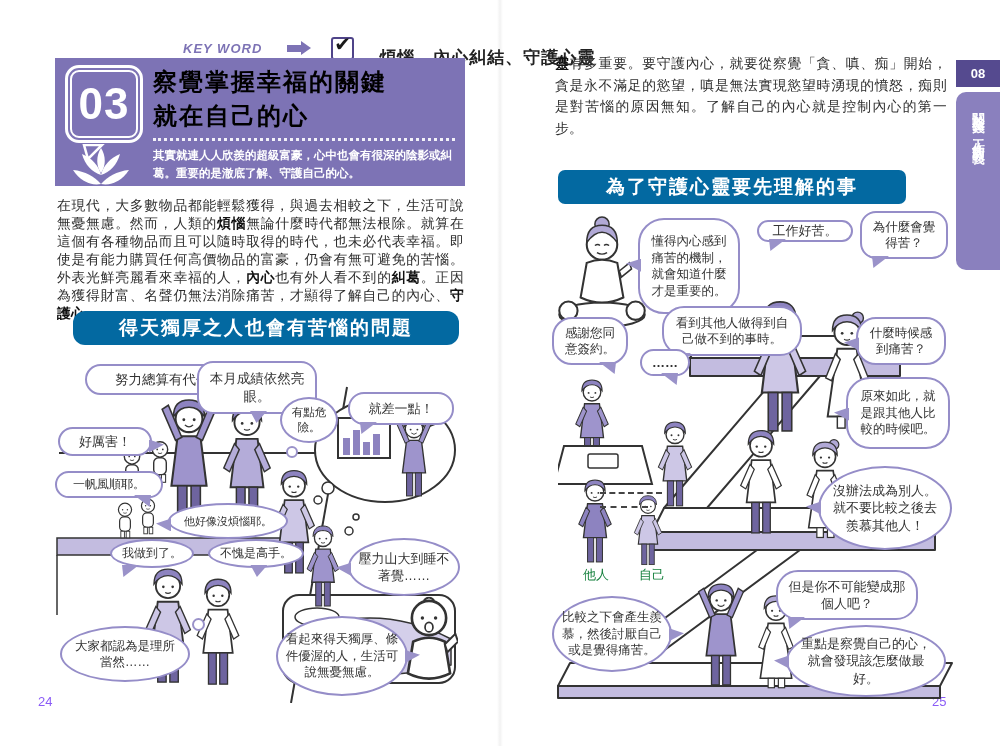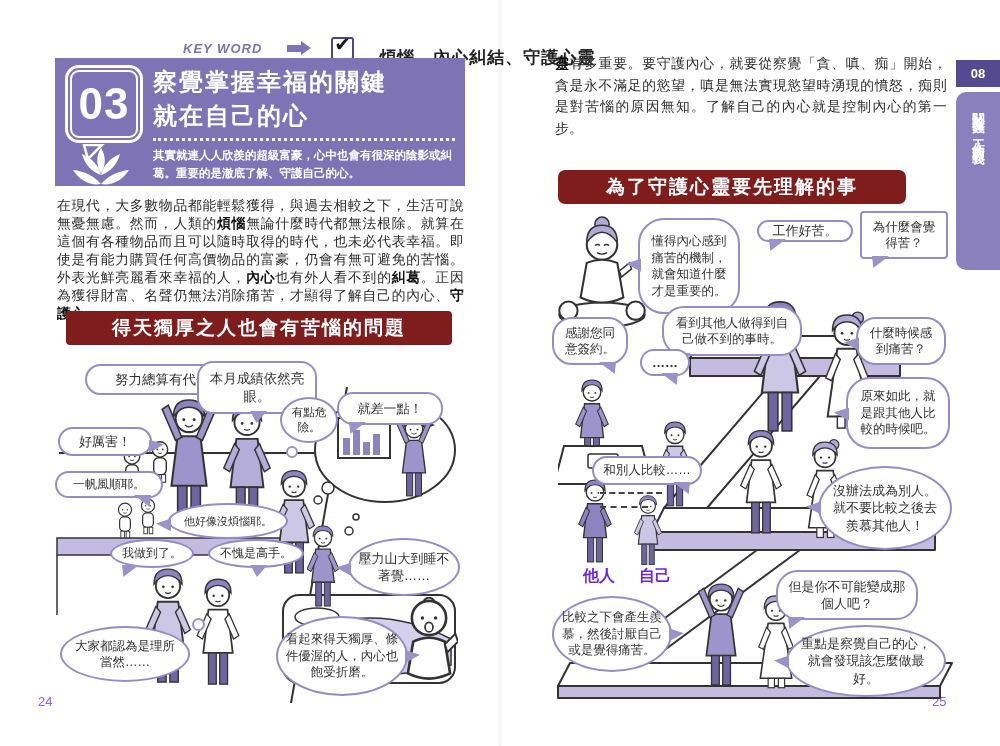--- a/index.html
+++ b/index.html
@@ -35,7 +35,7 @@
   .lesson-badge b{color:#fff;font-size:44px;letter-spacing:1px;}
   .badge-tail{position:absolute;left:26px;top:86px;}
   .lotus{position:absolute;left:17px;top:88px;}
-  .tb-title{position:absolute;left:98px;color:#ffffff;font-weight:bold;font-size:24px;letter-spacing:2px;white-space:nowrap;}
+  .tb-title{position:absolute;left:98px;color:#000000;font-weight:bold;font-size:24px;letter-spacing:2px;white-space:nowrap;}
   .tb-t1{top:8px;} .tb-t2{top:42px;}
   .tb-dots{position:absolute;left:98px;right:10px;top:80px;border-top:3px dotted rgba(255,255,255,.9);}
   .tb-lead{position:absolute;left:98px;right:8px;top:88px;color:#fff;font-size:11.5px;font-weight:bold;line-height:1.6;}

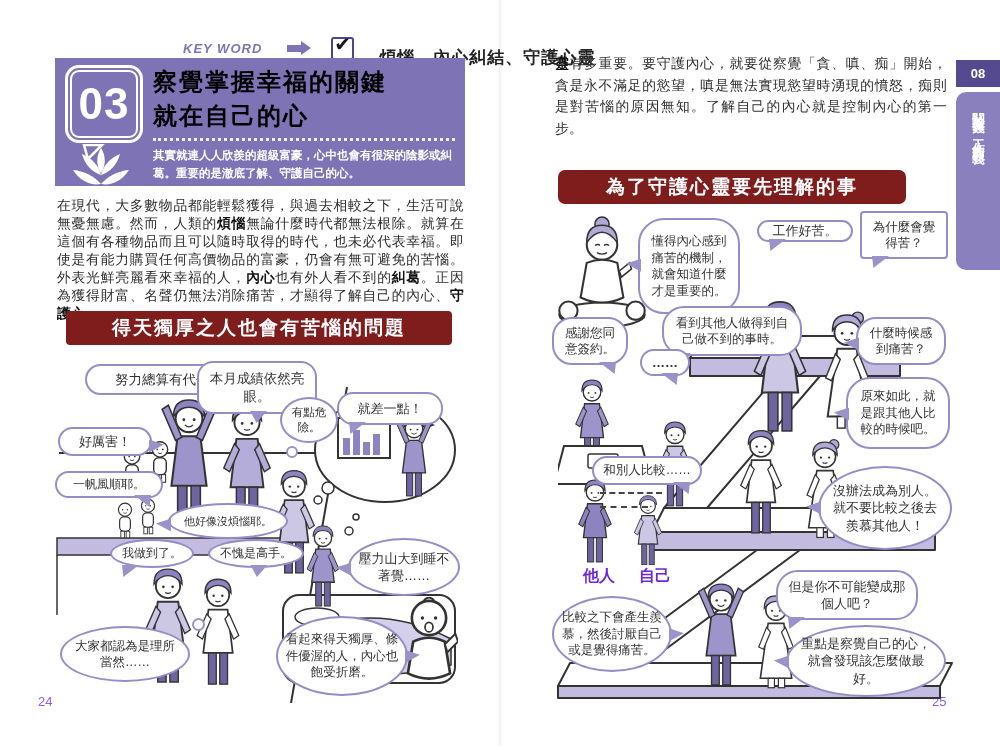--- a/index.html
+++ b/index.html
@@ -47,7 +47,7 @@
   .body-text b{color:#111;}
 
   
-  .banner{position:absolute;background:#7f1d1d;border-radius:10px;color:#fff;font-weight:bold;
+  .banner{position:absolute;background:#0369a1;border-radius:10px;color:#fff;font-weight:bold;
         font-size:19px;letter-spacing:2px;display:flex;align-items:center;justify-content:center;}
 
   

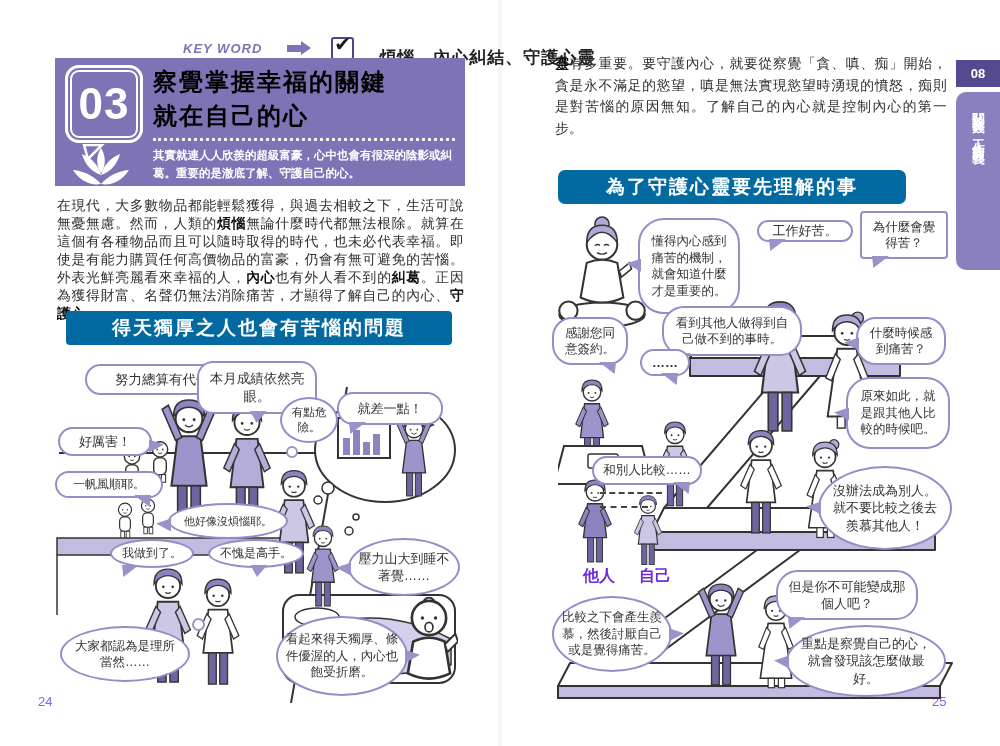--- a/index.html
+++ b/index.html
@@ -321,7 +321,7 @@
 
   <div class="bubble t-l" style="left:638px;top:218px;width:102px;height:96px;font-size:12.5px;border-radius:26px">懂得內心感到痛苦的機制，就會知道什麼才是重要的。</div>
   <div class="bubble t-bl" style="left:757px;top:220px;width:96px;height:22px;font-size:13px">工作好苦。</div>
-  <div class="bubble t-bl" style="left:860px;top:211px;width:88px;height:48px;font-size:12.5px;border-radius:4px">為什麼會覺得苦？</div>
+  <div class="bubble t-bl" style="left:860px;top:211px;width:88px;height:48px;font-size:12.5px;border-radius:16px">為什麼會覺得苦？</div>
   <div class="bubble t-br" style="left:552px;top:317px;width:76px;height:48px;font-size:12.5px;border-radius:20px">感謝您同意簽約。</div>
   <div class="bubble t-bl" style="left:662px;top:306px;width:140px;height:50px;font-size:12.5px;border-radius:22px">看到其他人做得到自己做不到的事時。</div>
   <div class="bubble t-l" style="left:856px;top:317px;width:90px;height:48px;font-size:12.5px;border-radius:20px">什麼時候感到痛苦？</div>

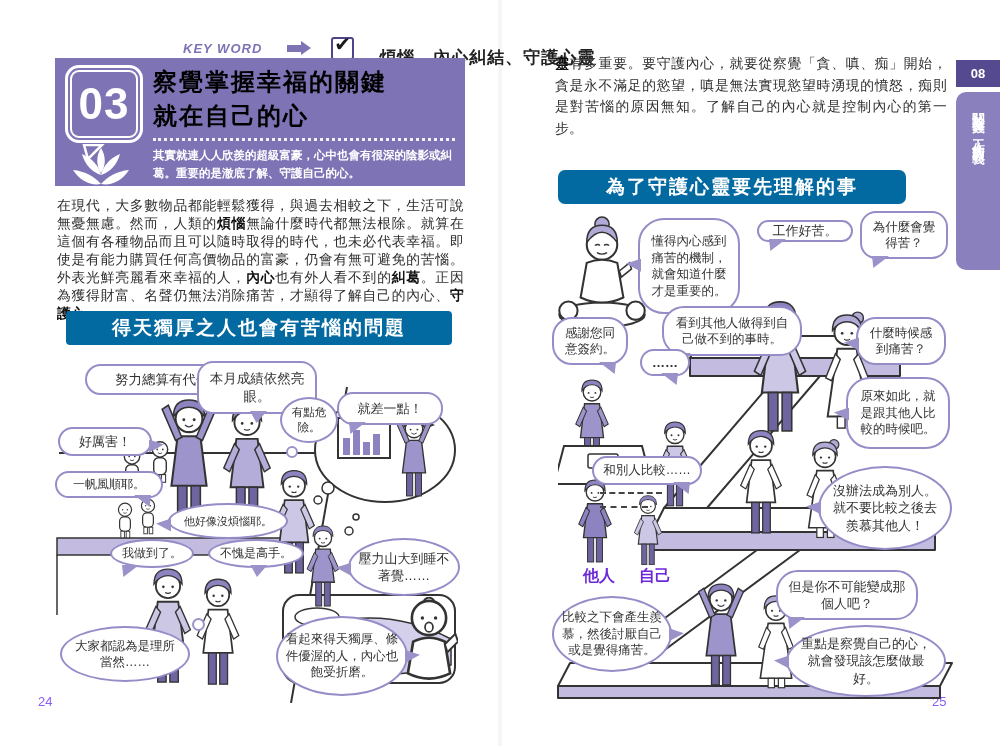--- a/index.html
+++ b/index.html
@@ -184,7 +184,7 @@
   <div class="body-text body-left"><span>在現代，大多數物品都能輕鬆獲得，與過去相較之下，生活可說無憂無慮。然而，人類的</span><b>煩惱</b><span>無論什麼時代都無法根除。就算在這個有各種物品而且可以隨時取得的時代，也未必代表幸福。即使是有能力購買任何高價物品的富豪，仍會有無可避免的苦惱。外表光鮮亮麗看來幸福的人，</span><b>內心</b><span>也有外人看不到的</span><b>糾葛</b><span>。正因為獲得財富、名聲仍無法消除痛苦，才顯得了解自己的內心、</span><b>守護心</b></div>
   <div class="body-text body-right"><b>靈</b><span>有多重要。要守護內心，就要從察覺「貪、嗔、痴」開始，貪是永不滿足的慾望，嗔是無法實現慾望時湧現的憤怒，痴則是對苦惱的原因無知。了解自己的內心就是控制內心的第一步。</span></div>
 
-  <div class="banner" style="left:66px;top:311px;width:386px;height:34px;border-radius:4px">得天獨厚之人也會有苦惱的問題</div>
+  <div class="banner" style="left:73px;top:311px;width:386px;height:34px;border-radius:12px">得天獨厚之人也會有苦惱的問題</div>
   <div class="banner" style="left:558px;top:170px;width:348px;height:34px;border-radius:7px">為了守護心靈要先理解的事</div>
 
   <svg class="fig" style="left:55px;top:355px" width="405" height="348" viewBox="0 0 405 348">

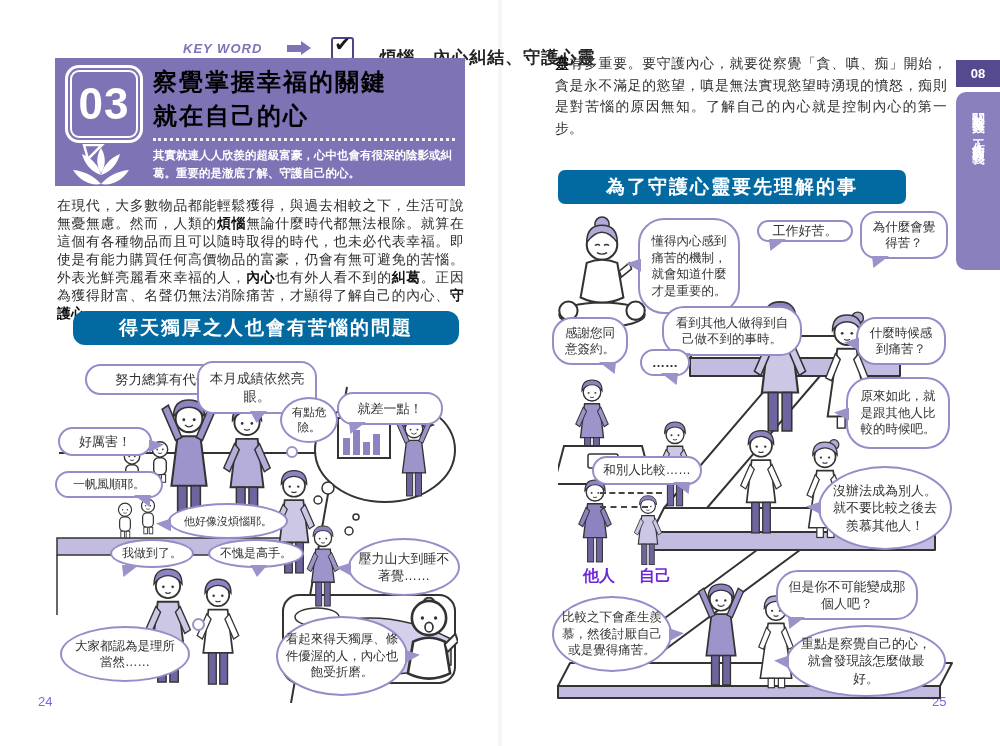--- a/index.html
+++ b/index.html
@@ -252,7 +252,7 @@
   <div class="bubble t-b" style="left:197px;top:361px;width:120px;height:53px;font-size:13.5px">本月成績依然亮眼。</div>
   <div class="bubble ellipse" style="left:280px;top:397px;width:58px;height:46px;font-size:11.5px">有點危險。</div>
   <span class="dot" style="left:286px;top:446px;width:8px;height:8px"></span>
-  <div class="bubble t-bl" style="left:337px;top:392px;width:106px;height:33px;font-size:13px">就差一點！</div>
+  <div class="bubble t-bl" style="left:348px;top:392px;width:106px;height:33px;font-size:13px">就差一點！</div>
   <div class="bubble t-r" style="left:58px;top:427px;width:94px;height:29px;font-size:13px">好厲害！</div>
   <div class="bubble t-br" style="left:55px;top:471px;width:108px;height:27px;font-size:12px">一帆風順耶。</div>
   <div class="bubble ellipse t-l" style="left:168px;top:503px;width:120px;height:36px;font-size:11px">他好像沒煩惱耶。</div>

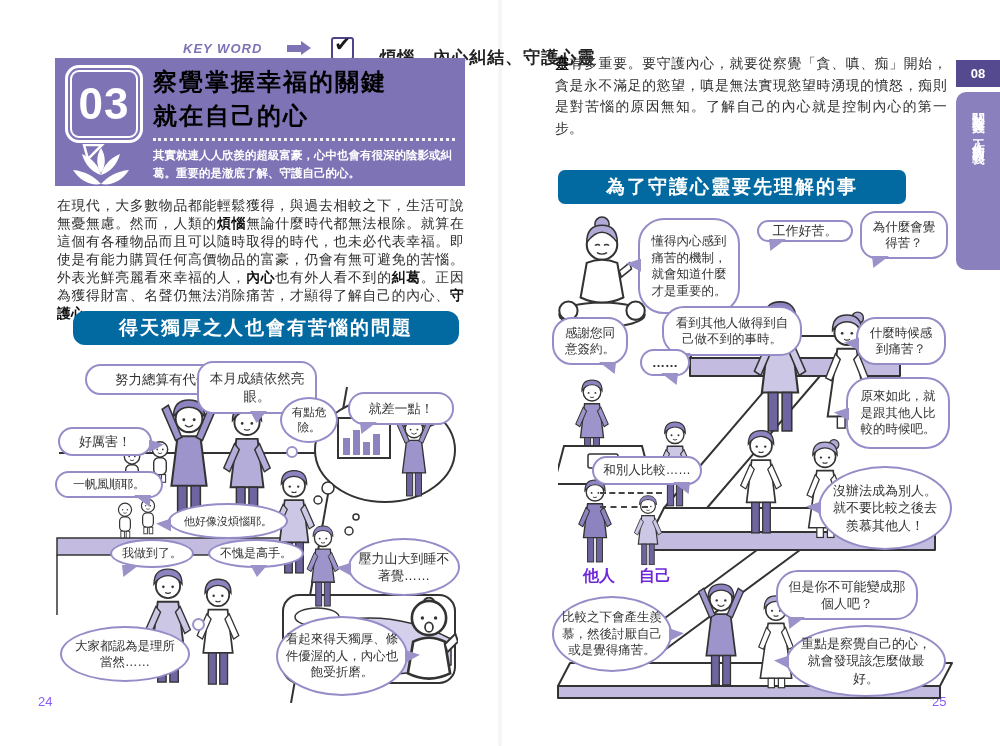--- a/index.html
+++ b/index.html
@@ -327,7 +327,6 @@
   <div class="bubble t-l" style="left:856px;top:317px;width:90px;height:48px;font-size:12.5px;border-radius:20px">什麼時候感到痛苦？</div>
   <div class="bubble t-br" style="left:640px;top:349px;width:50px;height:27px;font-size:13px;font-weight:bold">……</div>
   <div class="bubble t-l" style="left:846px;top:377px;width:104px;height:72px;font-size:12.5px;border-radius:24px">原來如此，就是跟其他人比較的時候吧。</div>
-  <div class="bubble t-br" style="left:592px;top:456px;width:110px;height:29px;font-size:12.5px">和別人比較……</div>
   <div class="bubble ellipse t-l" style="left:818px;top:466px;width:134px;height:84px;font-size:13px">沒辦法成為別人。就不要比較之後去羨慕其他人！</div>
   <div class="bubble ellipse t-r" style="left:552px;top:596px;width:120px;height:76px;font-size:12.5px">比較之下會產生羨慕，然後討厭自己或是覺得痛苦。</div>
   <div class="bubble t-bl" style="left:776px;top:570px;width:142px;height:50px;font-size:13px;border-radius:22px">但是你不可能變成那個人吧？</div>

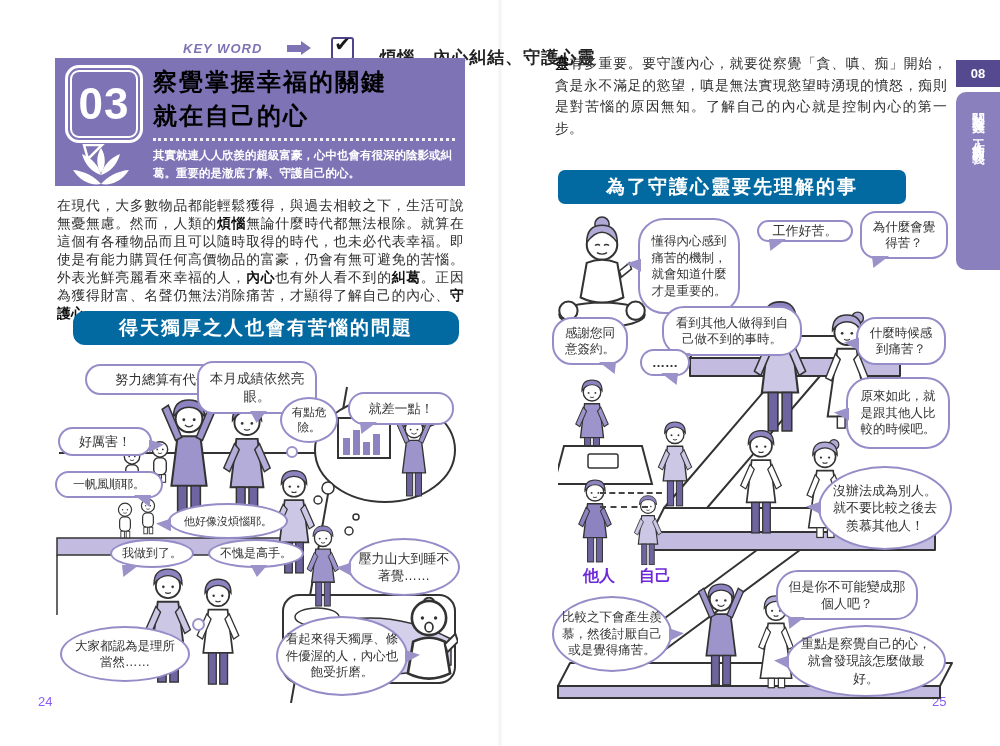--- a/index.html
+++ b/index.html
@@ -65,7 +65,7 @@
   .dot{position:absolute;background:#fff;border:2px solid #9a92c9;border-radius:50%;z-index:6;}
 
   .fig{position:absolute;z-index:3;}
-  .fig-label{position:absolute;z-index:6;font-size:16px;font-weight:bold;color:#6d28d9;}
+  .fig-label{position:absolute;z-index:6;font-size:13px;font-weight:normal;color:#15803d;}
   .dash{position:absolute;z-index:4;border-top:2px dashed #444;}
   .pagenum{position:absolute;font-size:13px;color:#8b5cf6;}
 </style>

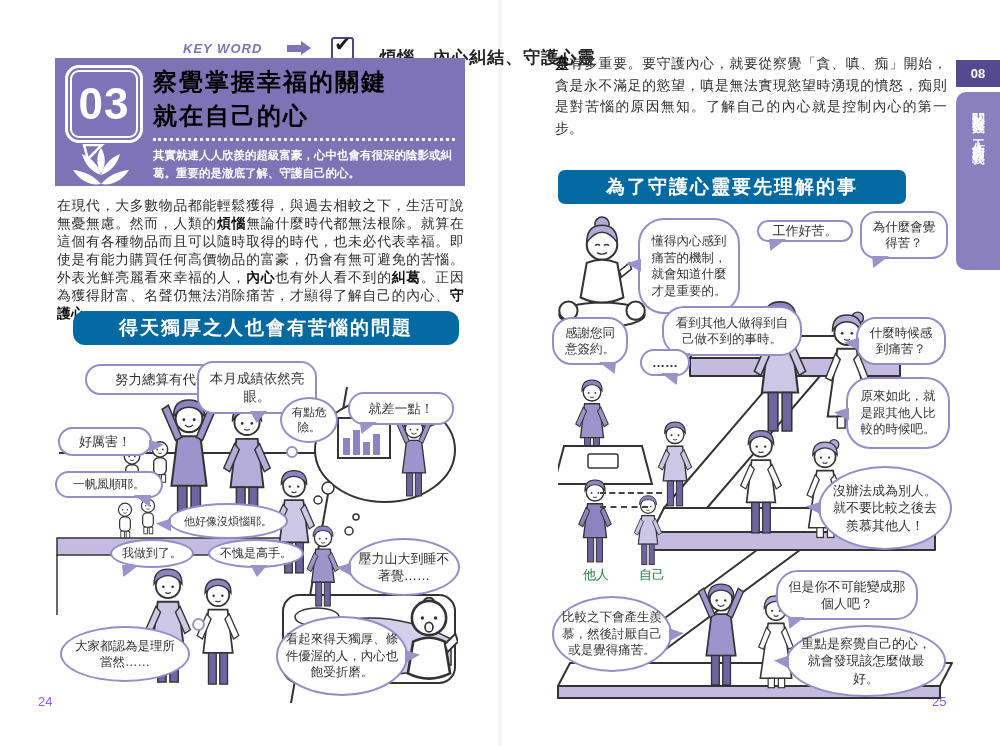--- a/index.html
+++ b/index.html
@@ -261,7 +261,7 @@
   <div class="bubble ellipse t-l" style="left:348px;top:538px;width:112px;height:58px;font-size:13px">壓力山大到睡不著覺……</div>
   <div class="bubble ellipse" style="left:60px;top:626px;width:130px;height:56px;font-size:12.5px">大家都認為是理所當然……</div>
   <span class="dot" style="left:192px;top:618px;width:9px;height:9px"></span>
-  <div class="bubble ellipse t-r" style="left:276px;top:616px;width:132px;height:80px;font-size:12.5px">看起來得天獨厚、條件優渥的人，內心也飽受折磨。</div>
+  <div class="bubble ellipse t-r" style="left:276px;top:616px;width:132px;height:80px;font-size:12.5px">看起來得天獨厚、條件優渥的人，生活可說無憂無慮。</div>
 
   <svg class="fig" style="left:552px;top:208px" width="408" height="492" viewBox="0 0 408 492">
     <g stroke="#333" stroke-width="2" stroke-linejoin="round">

